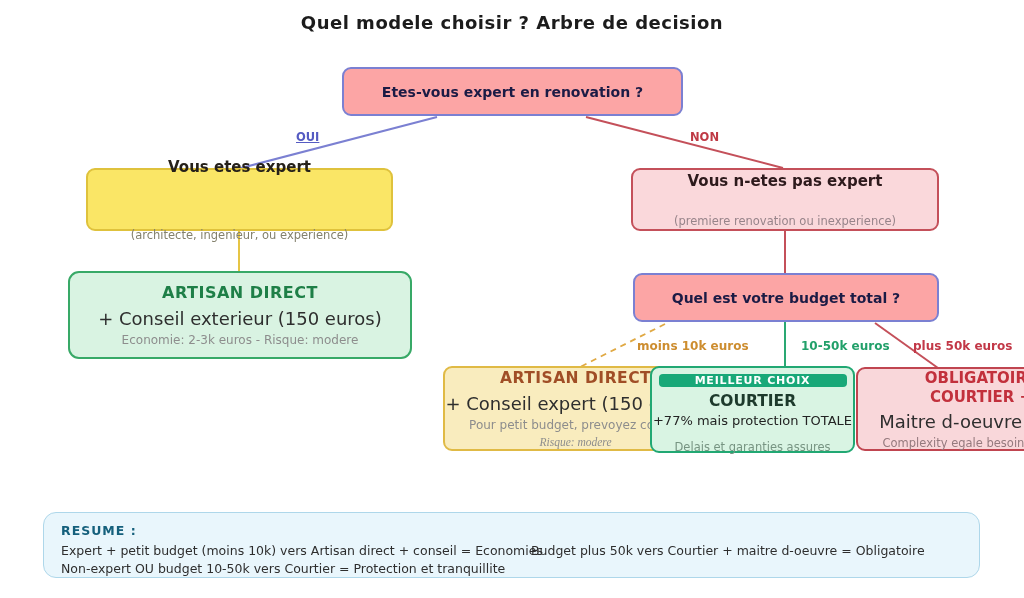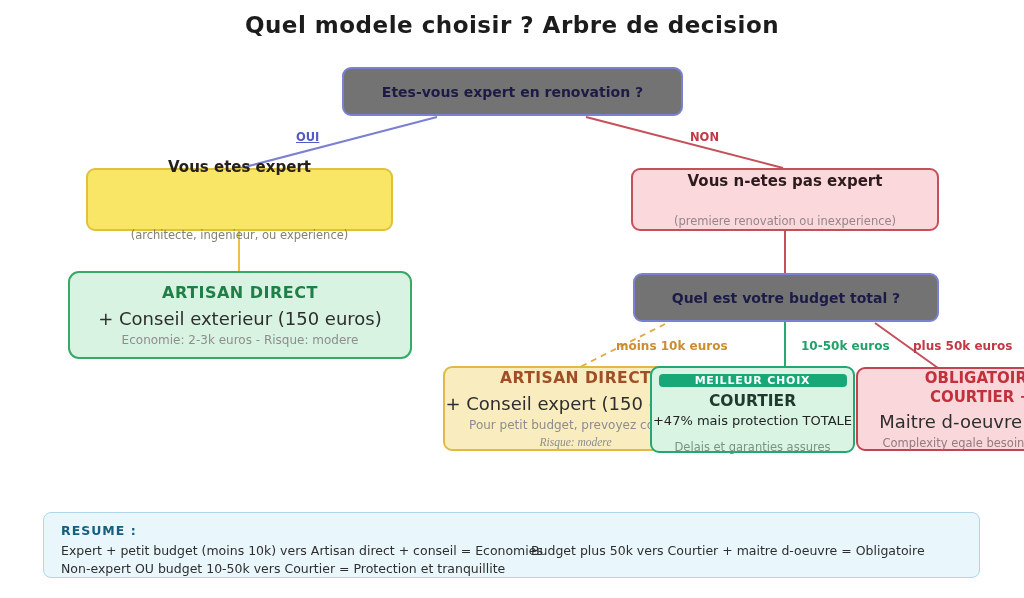--- a/index.html
+++ b/index.html
@@ -10,7 +10,7 @@
   }
   .page-title {
     position:absolute; left:0; right:0; top:12px; margin:0;
-    text-align:center; font-size:23px; font-weight:bold; color:#1c1c1c;
+    text-align:center; font-size:18px; font-weight:bold; color:#1c1c1c;
     letter-spacing:0.5px;
   }
   svg.connectors { position:absolute; left:0; top:0; z-index:0; }

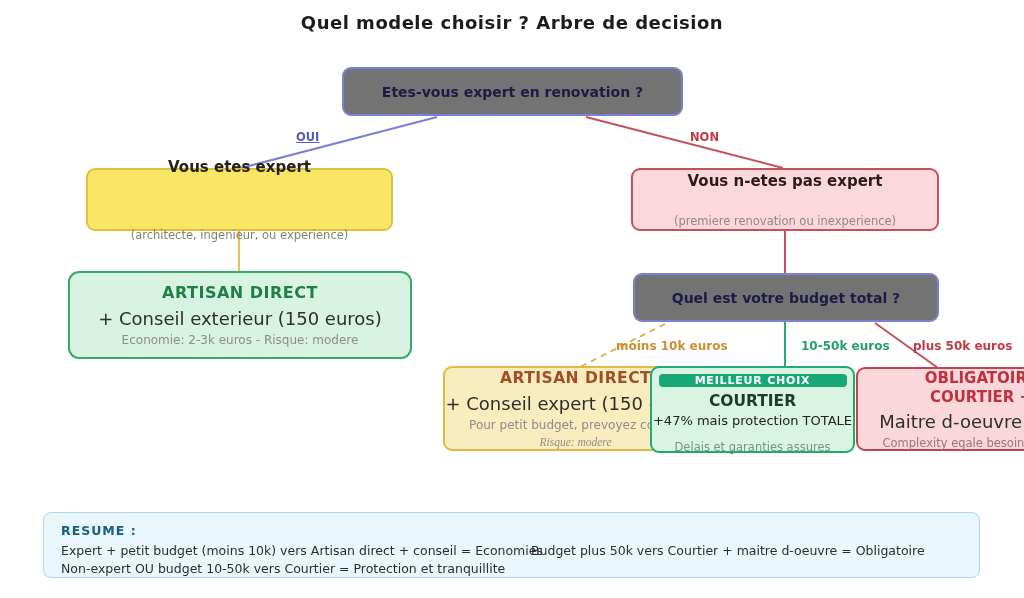--- a/index.html
+++ b/index.html
@@ -20,7 +20,7 @@
     display:flex; flex-direction:column; align-items:center; justify-content:center;
     text-align:center; border-radius:9px; white-space:nowrap; z-index:1;
   }
-  .lavender { background:#737373; border:2px solid #7b80d2; color:#1b1b45; }
+  .lavender { background:#fca5a5; border:2px solid #7b80d2; color:#1b1b45; }
   .lavender .q { font-size:14px; font-weight:bold; }
 
   .yellow-node { background:#fae666; border:2px solid #dfc23c; }

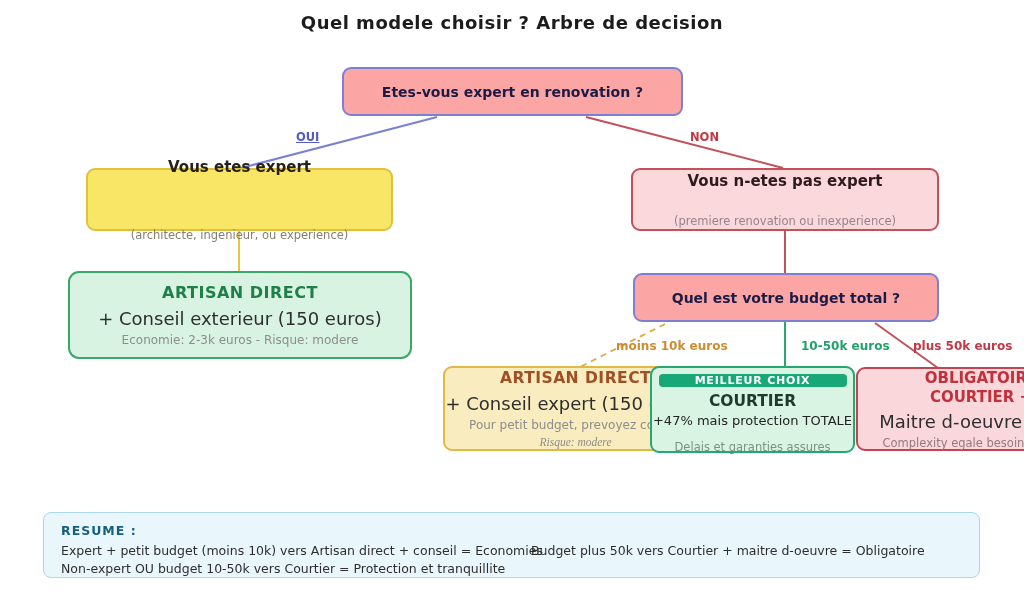--- a/index.html
+++ b/index.html
@@ -56,7 +56,7 @@
   .edge-label { position:absolute; font-weight:bold; z-index:1; }
   .lbl-oui   { left:296px; top:130px; font-size:11.5px; color:#555bc2;text-decoration:underline; }
   .lbl-non   { left:690px; top:130px; font-size:11.5px; color:#bf3a45; }
-  .lbl-moins { left:616px; top:339px; font-size:12px;  color:#cd8d2f; }
+  .lbl-moins { left:637px; top:339px; font-size:12px;  color:#cd8d2f; }
   .lbl-mid   { left:801px; top:339px; font-size:12px;  color:#22a06a; }
   .lbl-plus  { left:913px; top:339px; font-size:12px;  color:#c23847; }
 

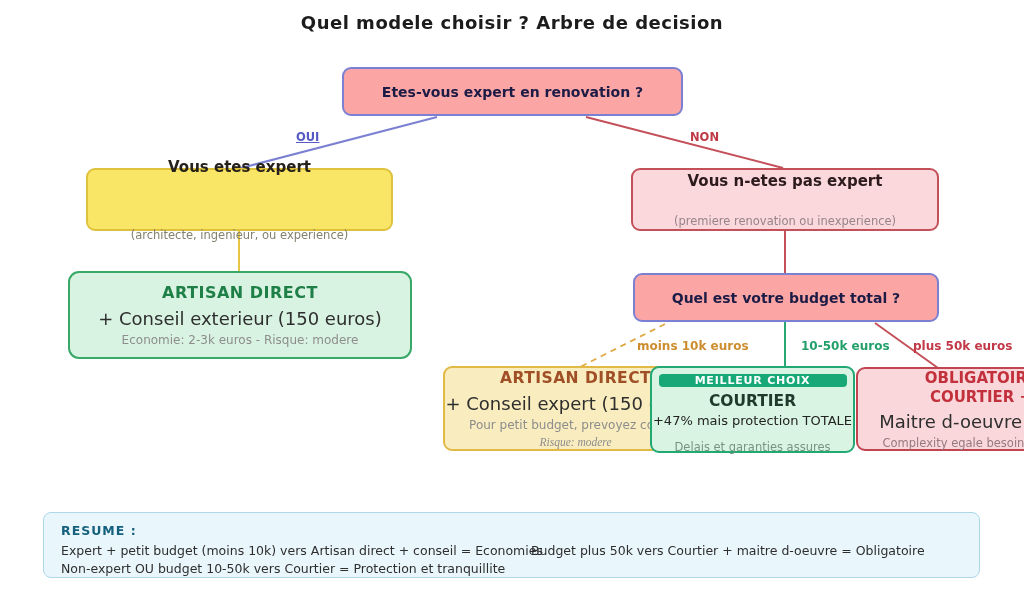--- a/index.html
+++ b/index.html
@@ -128,7 +128,7 @@
   <div class="box green-leaf" style="left:650px; top:366px; width:205px; height:87px;">
     <span class="badge">MEILLEUR CHOIX</span>
     <span class="big-title">COURTIER</span>
-    <span class="detail">+47% mais protection TOTALE</span>
+    <span class="detail">+77% mais protection TOTALE</span>
     <span class="note">Delais et garanties assures</span>
   </div>
 

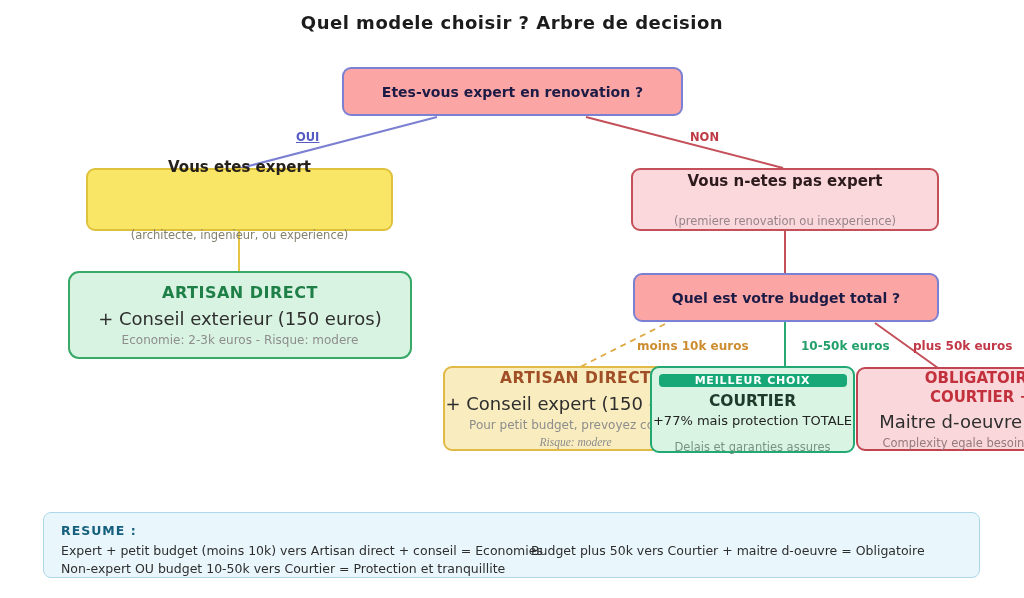--- a/index.html
+++ b/index.html
@@ -63,7 +63,7 @@
   .resume {
     position:absolute; left:43px; top:512px; width:937px; height:66px;
     box-sizing:border-box; background:#e9f6fc; border:1.5px solid #aed7ea;
-    border-radius:8px; z-index:1; padding:10px 0 0 17px;
+    border-radius:13px; z-index:1; padding:10px 0 0 17px;
   }
   .resume-heading { font-size:12.5px; font-weight:bold; color:#15607c; letter-spacing:1px; }
   .resume-cols { position:relative; margin-top:4px; }

